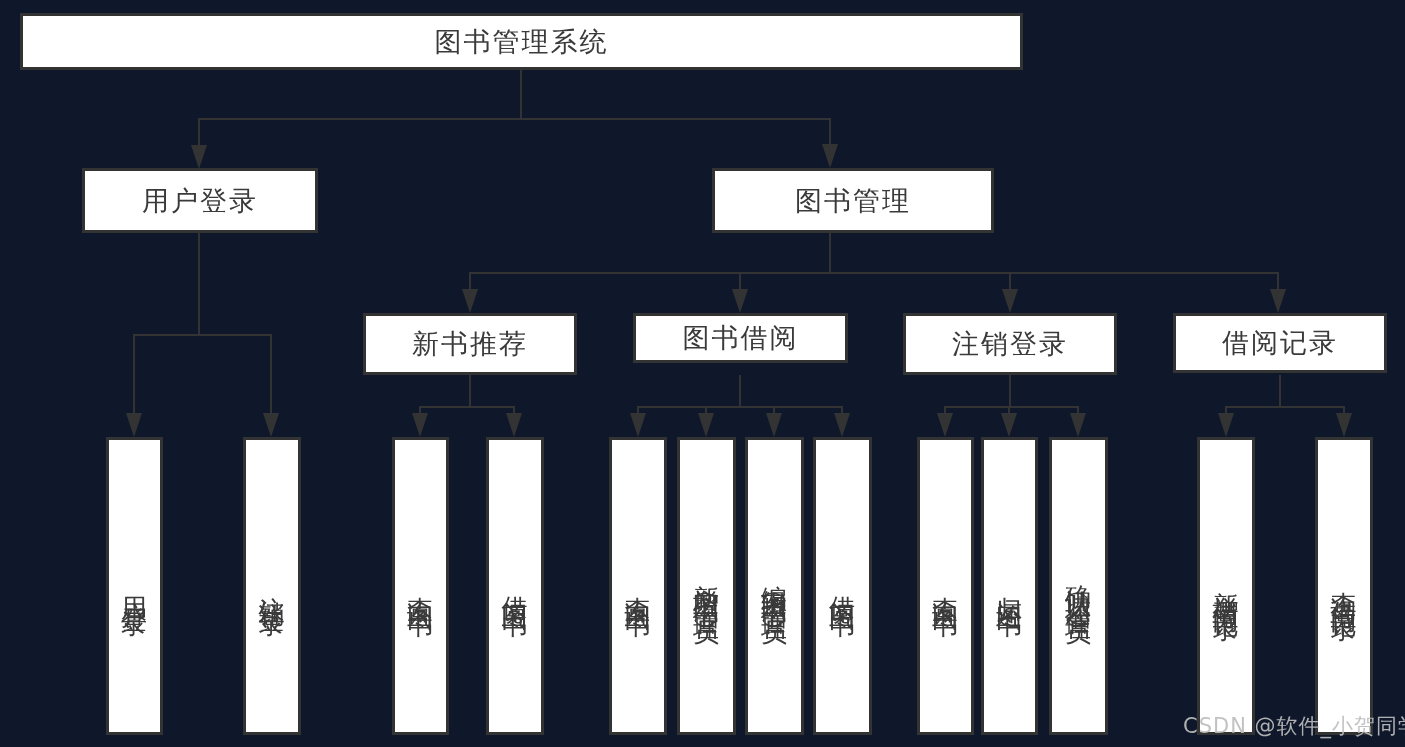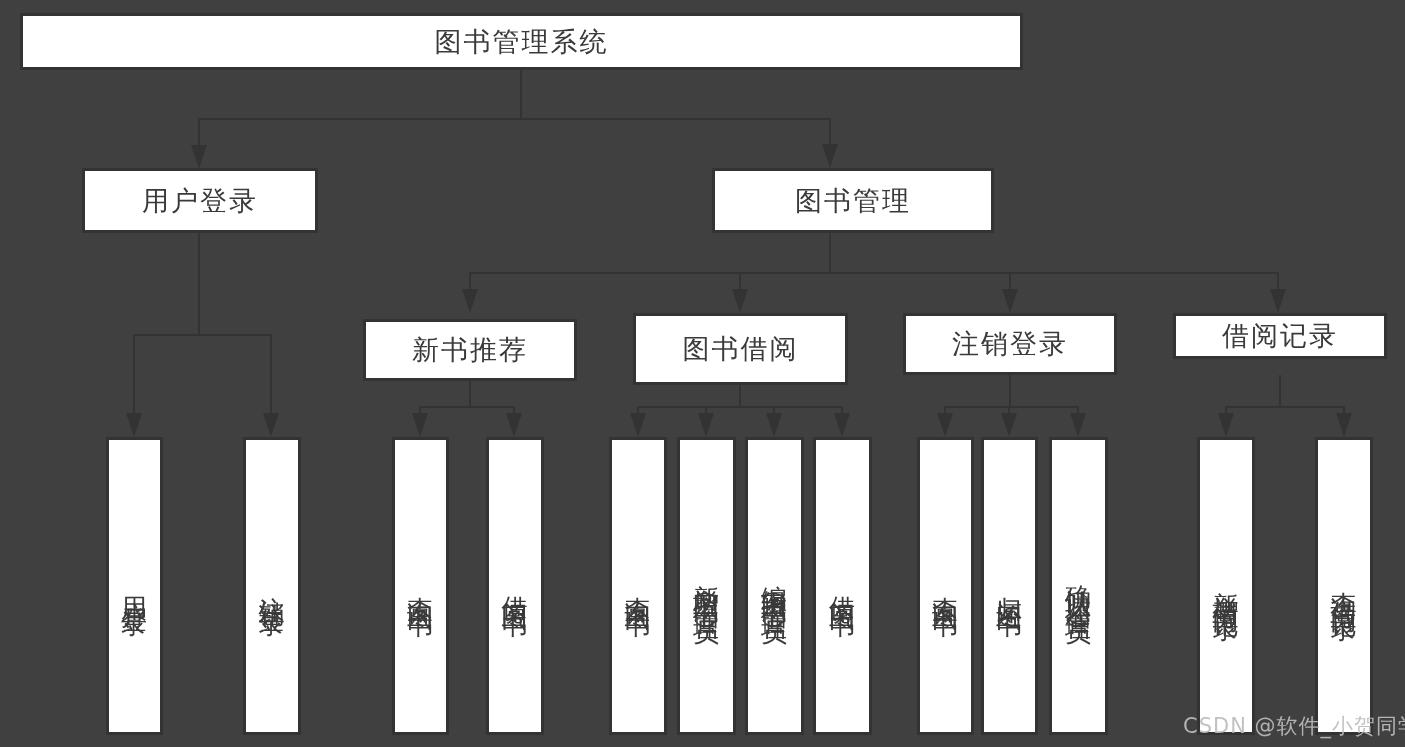--- a/index.html
+++ b/index.html
@@ -12,7 +12,7 @@
     position: relative;
     width: 1405px;
     height: 747px;
-    background: #404040;
+    background: #0f172a;
     overflow: hidden;
   }
   .box {

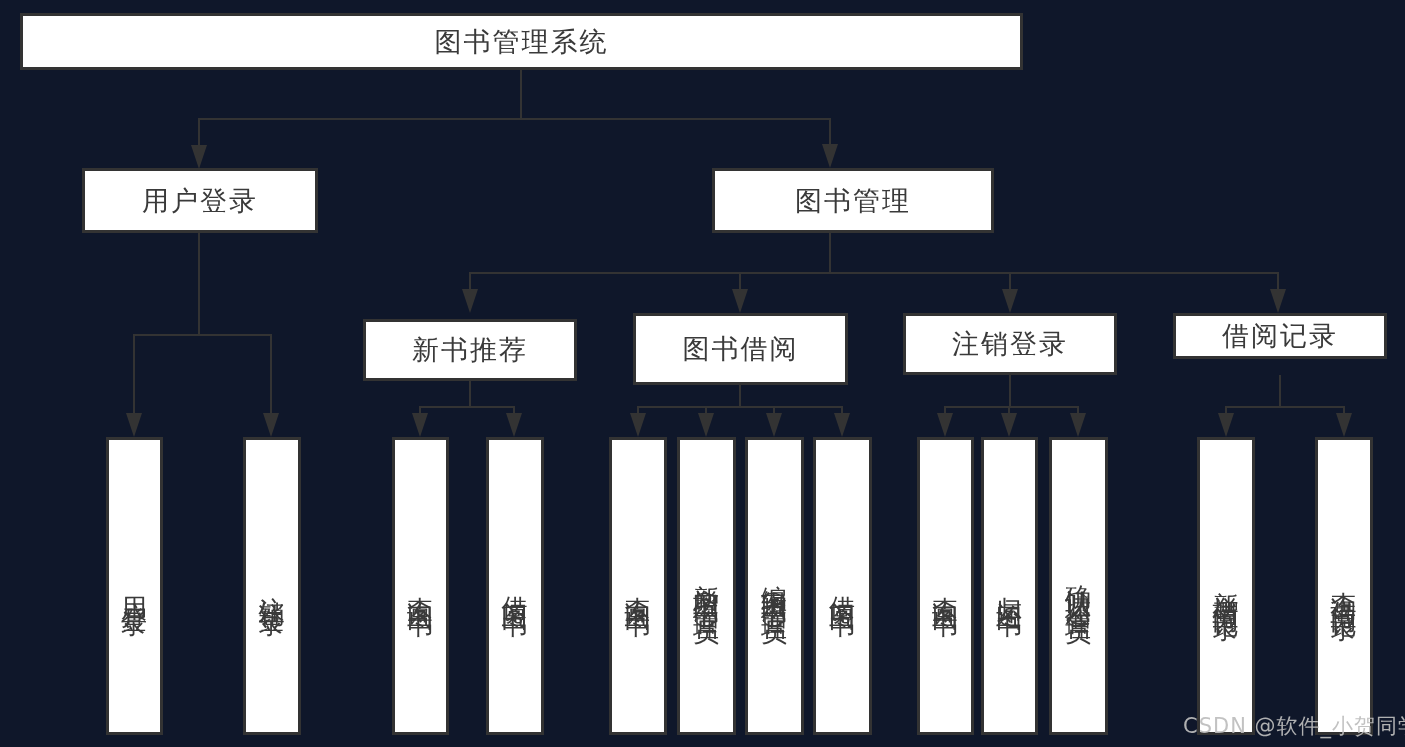--- a/index.html
+++ b/index.html
@@ -80,7 +80,7 @@
   <div class="box" style="left:82px; top:168px; width:236px; height:65px;">用户登录</div>
   <div class="box" style="left:712px; top:168px; width:282px; height:65px;">图书管理</div>
 
-  <div class="box" style="left:363px; top:313px; width:214px; height:62px;margin-top:6px;">新书推荐</div>
+  <div class="box" style="left:363px; top:313px; width:214px; height:62px;">新书推荐</div>
   <div class="box" style="left:633px; top:313px; width:215px; height:72px;">图书借阅</div>
   <div class="box" style="left:903px; top:313px; width:214px; height:62px;">注销登录</div>
   <div class="box" style="left:1173px; top:313px; width:214px; height:46px;">借阅记录</div>

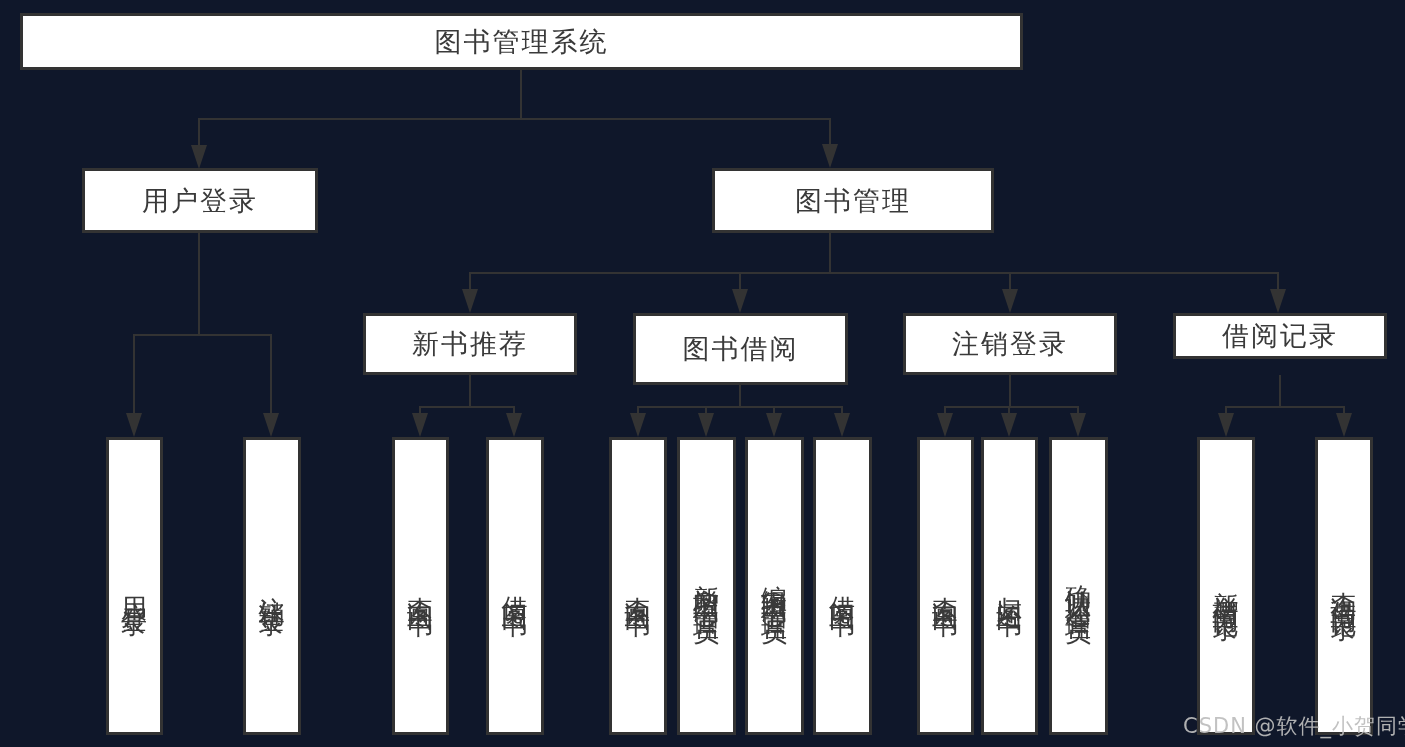--- a/index.html
+++ b/index.html
@@ -81,7 +81,7 @@
   <div class="box" style="left:712px; top:168px; width:282px; height:65px;">图书管理</div>
 
   <div class="box" style="left:363px; top:313px; width:214px; height:62px;">新书推荐</div>
-  <div class="box" style="left:633px; top:313px; width:215px; height:72px;">图书借阅</div>
+  <div class="box" style="left:633px; top:313px; width:215px; height:50px;">图书借阅</div>
   <div class="box" style="left:903px; top:313px; width:214px; height:62px;">注销登录</div>
   <div class="box" style="left:1173px; top:313px; width:214px; height:46px;">借阅记录</div>
 

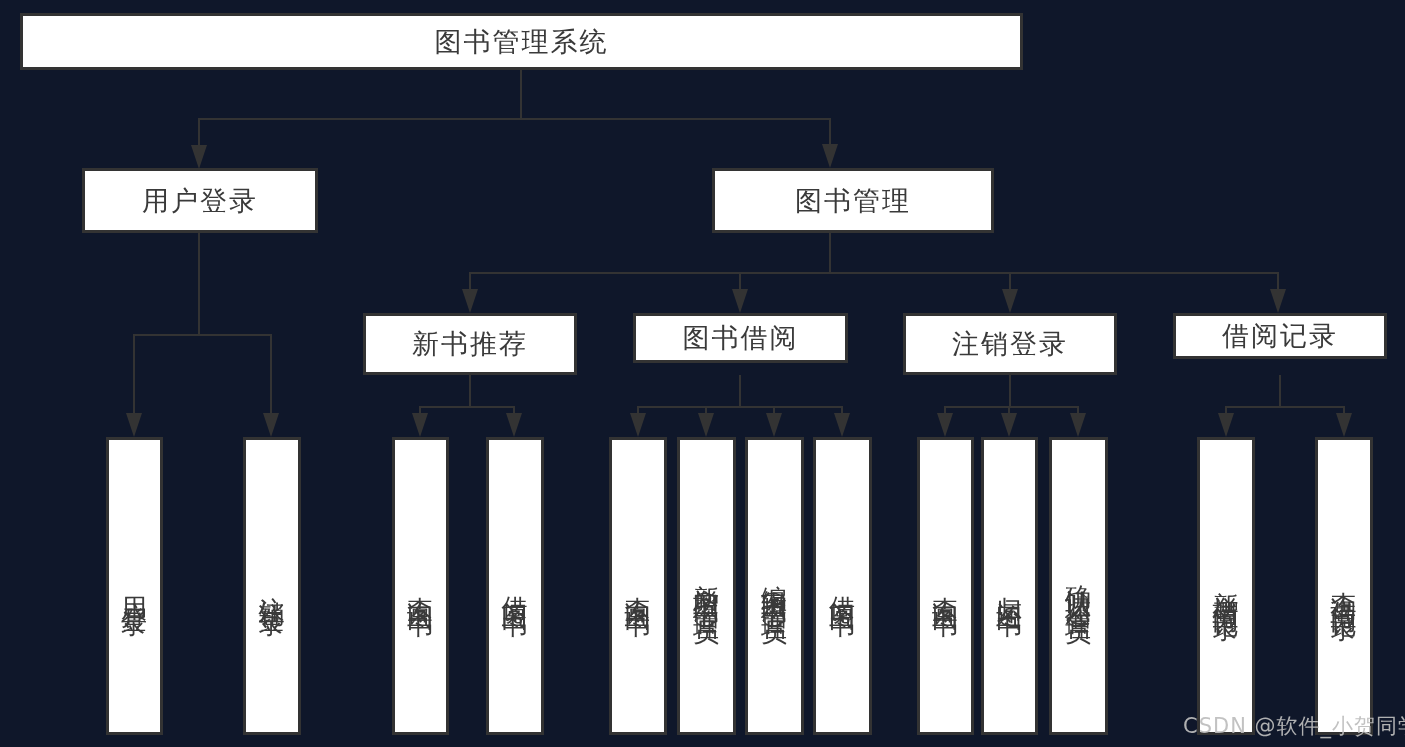--- a/index.html
+++ b/index.html
@@ -83,7 +83,7 @@
   <div class="box" style="left:363px; top:313px; width:214px; height:62px;">新书推荐</div>
   <div class="box" style="left:633px; top:313px; width:215px; height:50px;">图书借阅</div>
   <div class="box" style="left:903px; top:313px; width:214px; height:62px;">注销登录</div>
-  <div class="box" style="left:1173px; top:313px; width:214px; height:46px;">借阅记录</div>
+  <div class="box" style="left:1173px; top:313px; width:214px; height:60px;">借阅记录</div>
 
   <div class="box leaf" style="left:106px; top:437px; width:57px; height:298px;">用户登录</div>
   <div class="box leaf" style="left:243px; top:437px; width:58px; height:298px;">注销登录</div>

